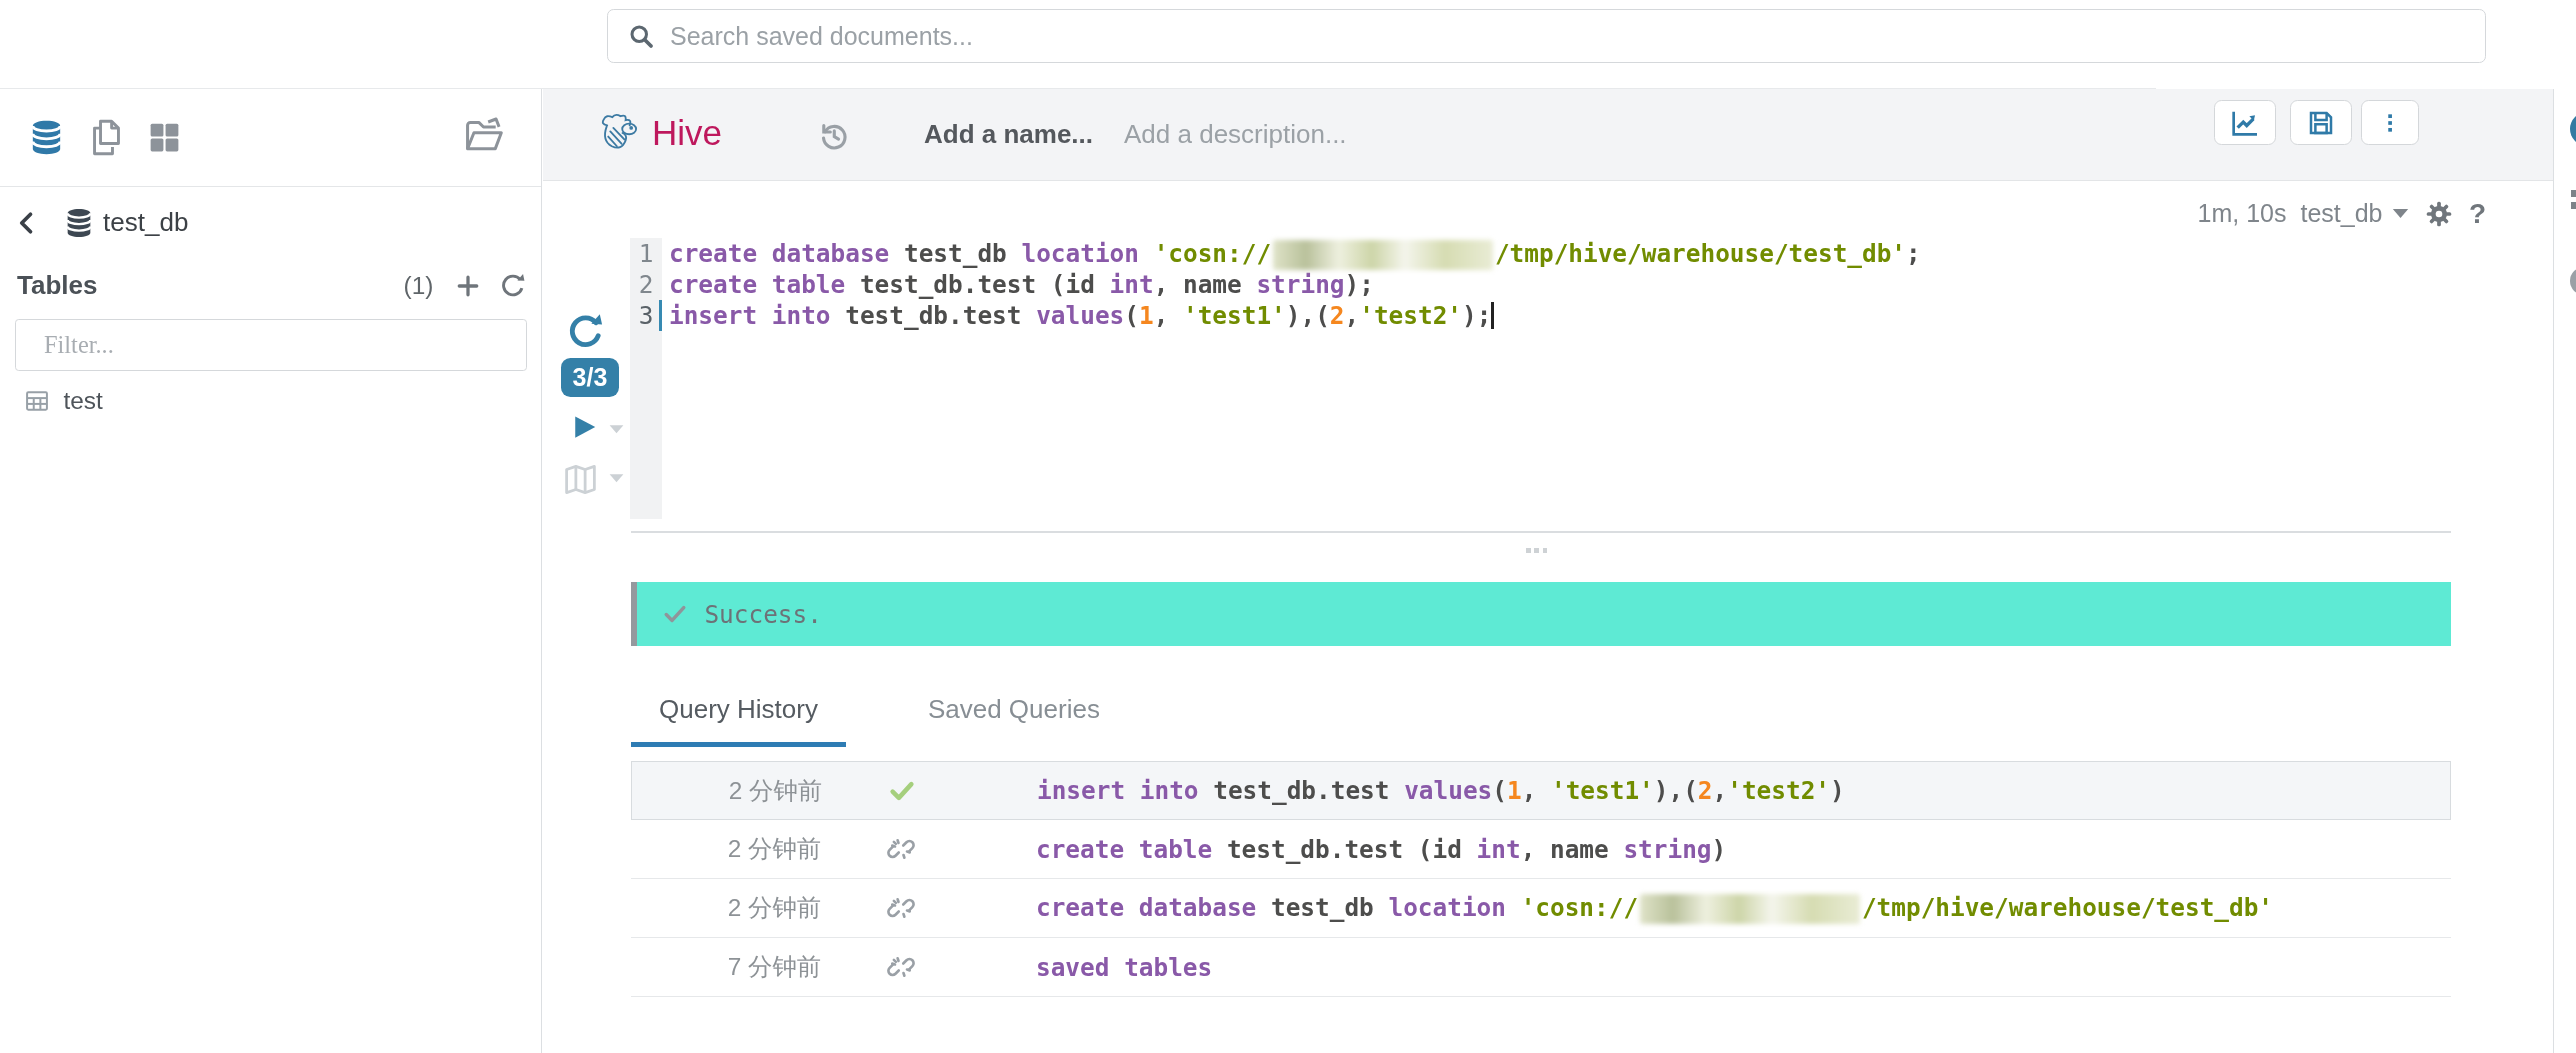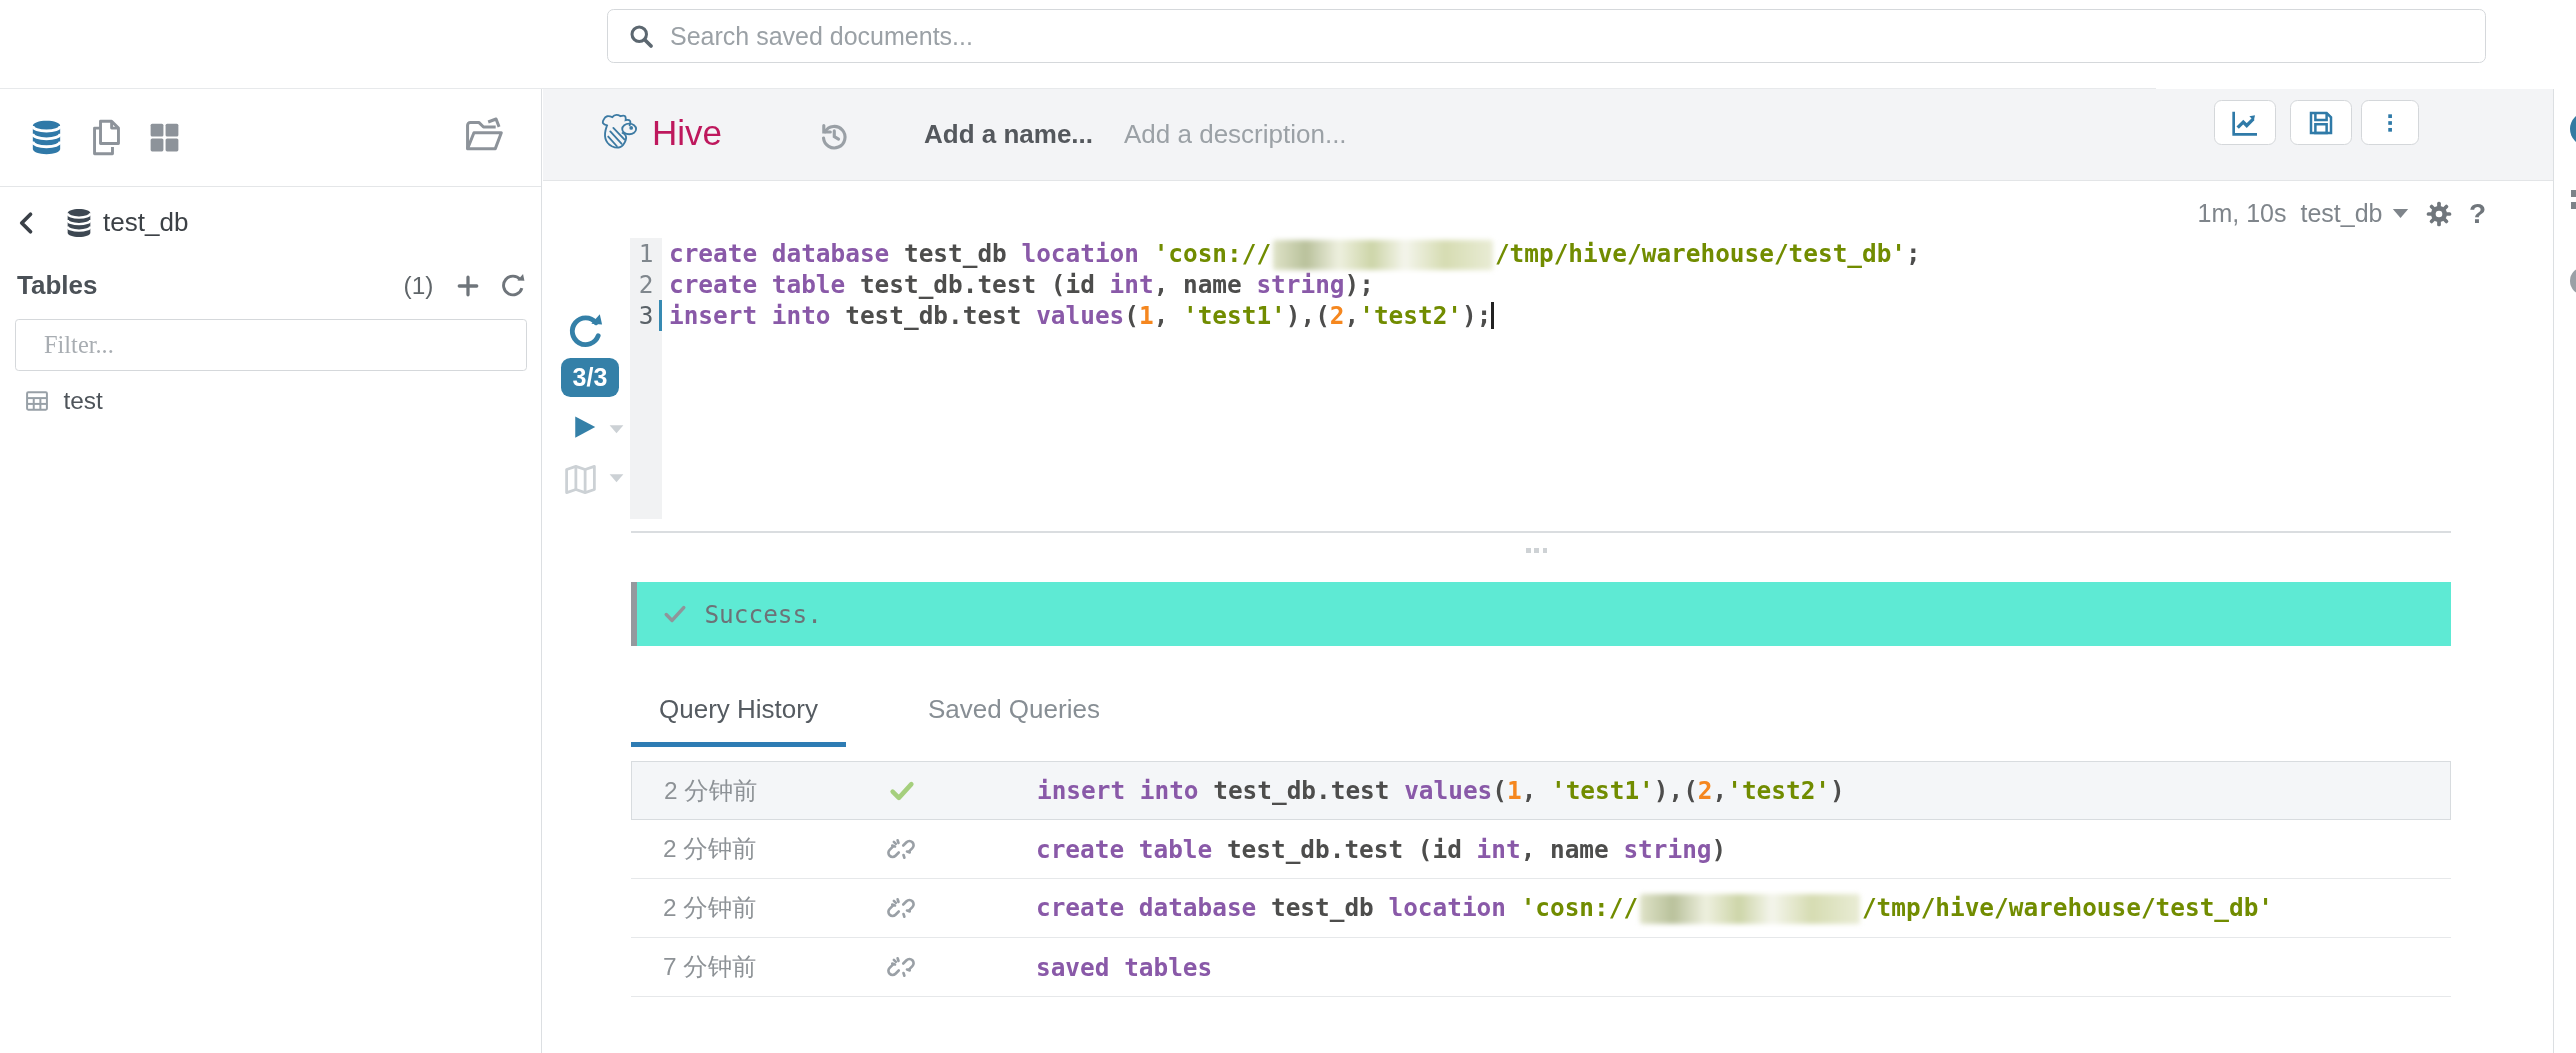--- a/index.html
+++ b/index.html
@@ -96,7 +96,7 @@
   .h-row{position:relative;height:59px;display:flex;align-items:center;border-bottom:0.9px solid #e6e8ea;
          box-sizing:border-box;cursor:pointer;background:#fff;}
   .h-row.hl{background:#f4f6f8;border:0.9px solid #d8dcdf;}
-  .h-time{width:223px;padding-left:32px;font-size:24.4px;color:#8d9296;flex:none;}
+  .h-time{width:223px;padding-left:32px;font-size:24.4px;color:#8d9296;flex:none;text-align:center;}
   .h-status{width:150px;flex:none;display:flex;}
   .h-query{font-size:24.4px;white-space:pre;}
   .h-row .ic-check,.h-row .ic-broken{display:none;}

